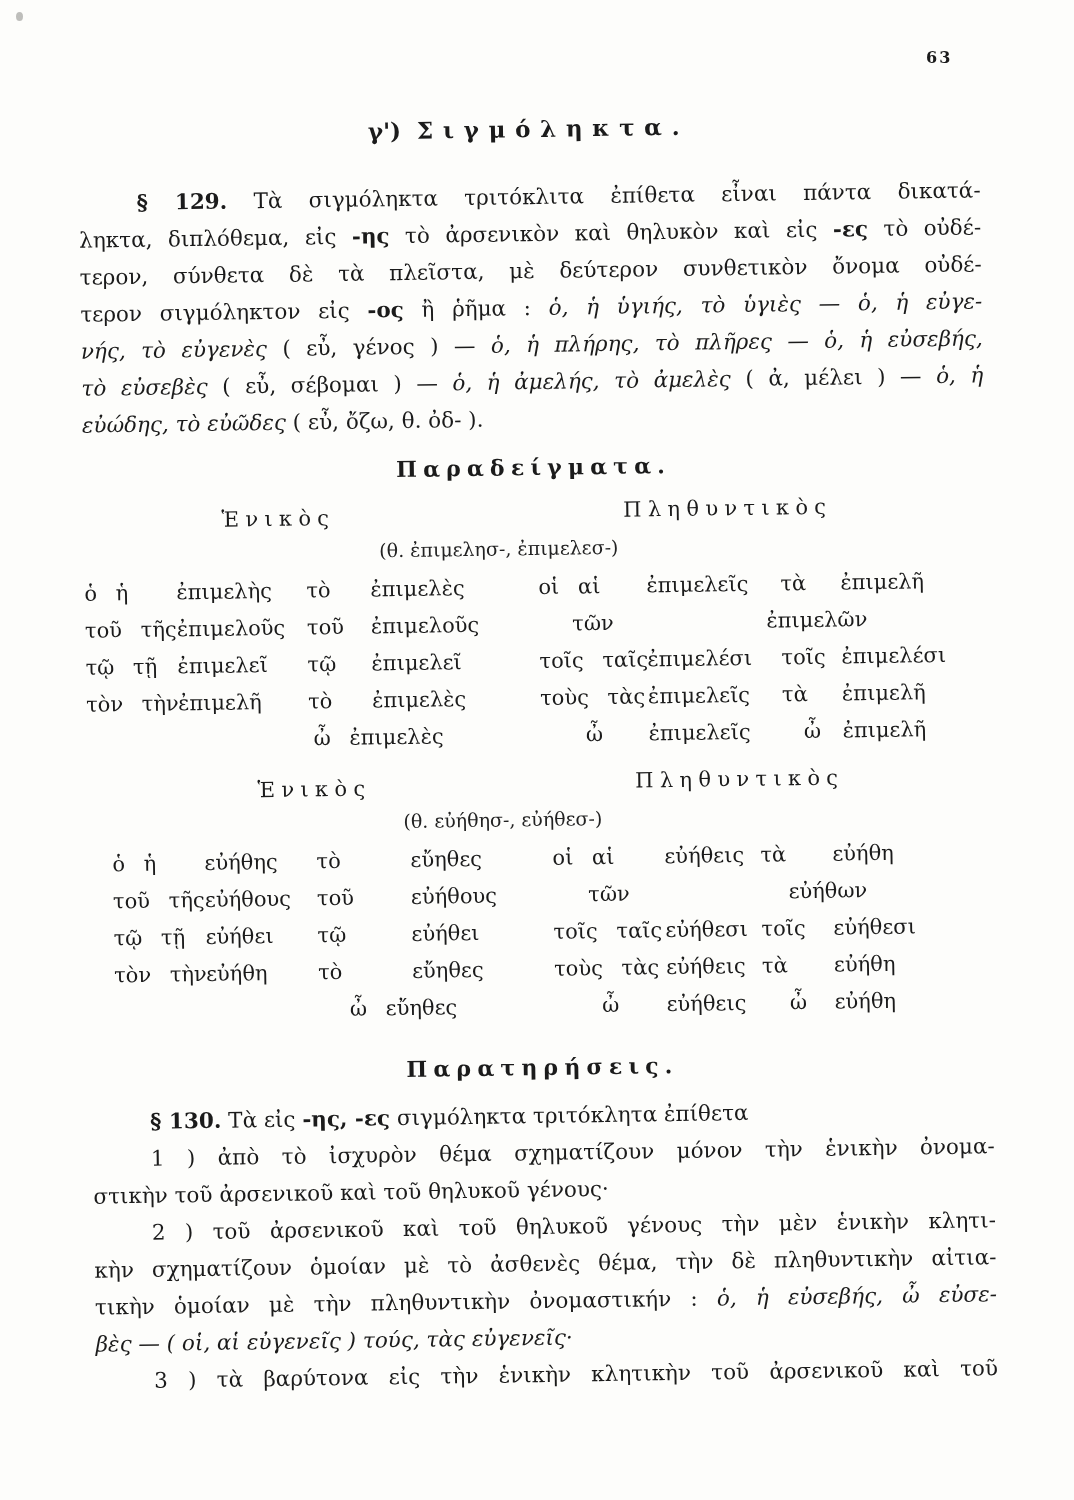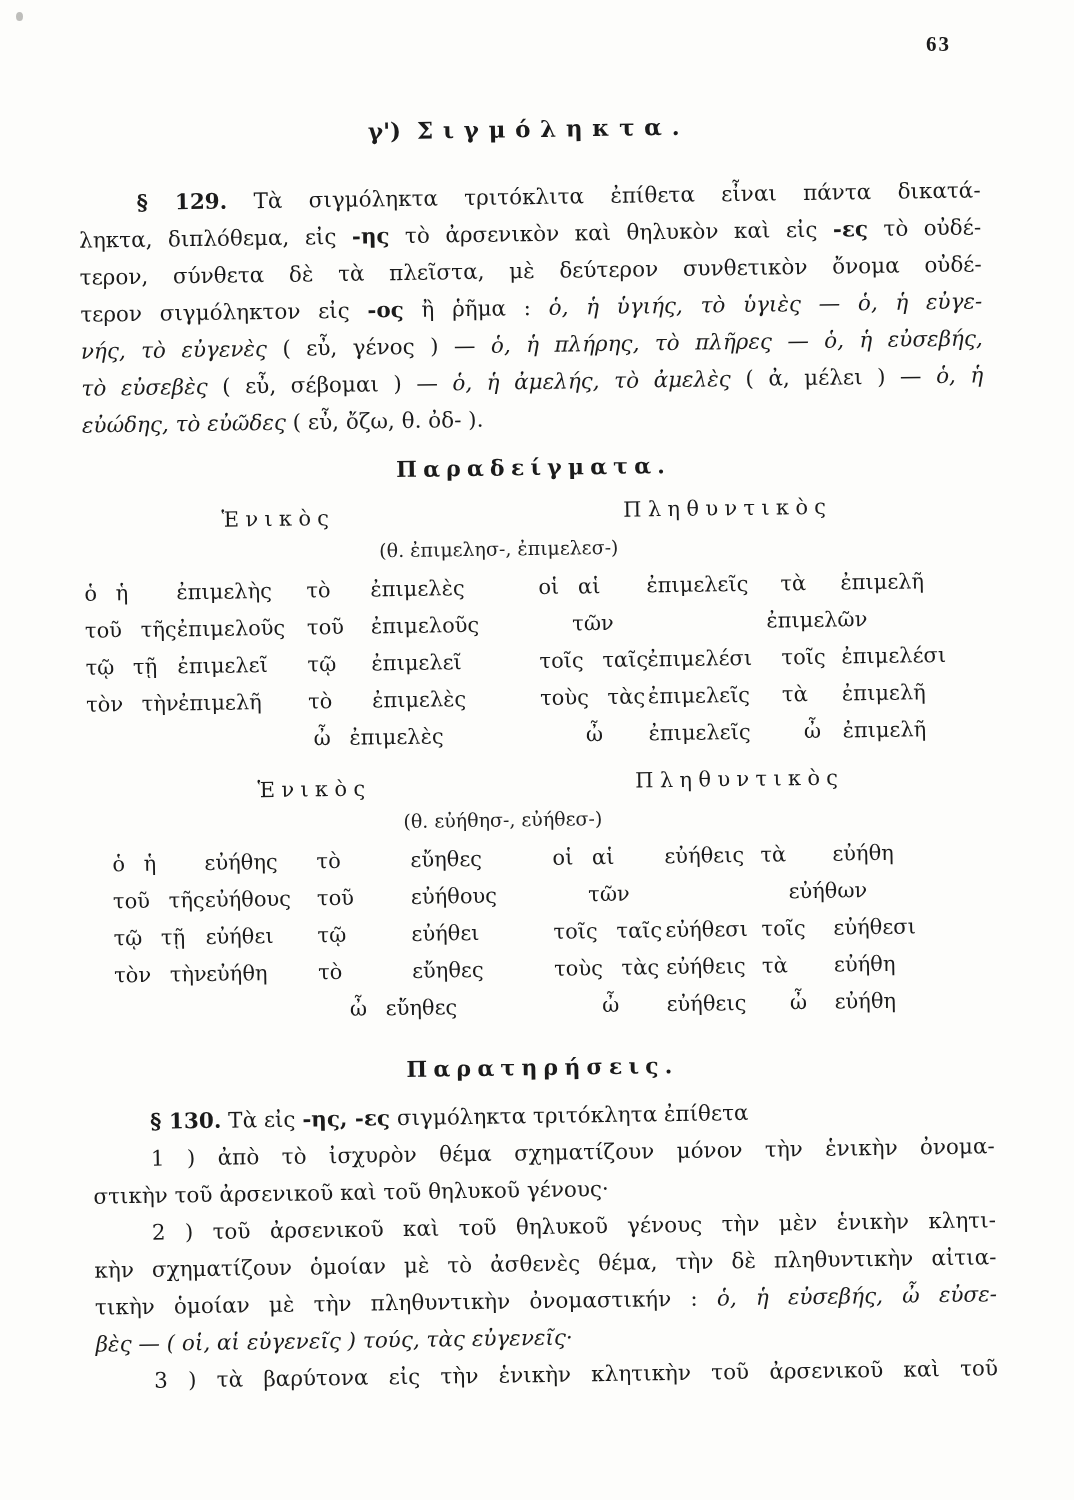--- a/index.html
+++ b/index.html
@@ -9,7 +9,7 @@
     font-family:"DejaVu Serif", serif;color:#1b1b1b;
   }
   .speck{position:absolute;left:16px;top:12px;width:7px;height:9px;background:#8a8a86;border-radius:50%;opacity:.55;}
-  .pagenum{position:absolute;top:32px;left:926px;font-size:21px;font-weight:700;letter-spacing:2px;font-family:Liberation Serif, serif;}
+  .pagenum{position:absolute;top:48px;left:926px;font-size:16px;font-weight:700;letter-spacing:2px;}
   .content{position:absolute;left:86px;top:0;width:902px;transform:rotate(-0.85deg);transform-origin:50% 50%;}
 
   .title{margin:112px 0 0;text-align:center;font-size:23px;font-weight:700;height:34px;line-height:34px;white-space:nowrap;}

